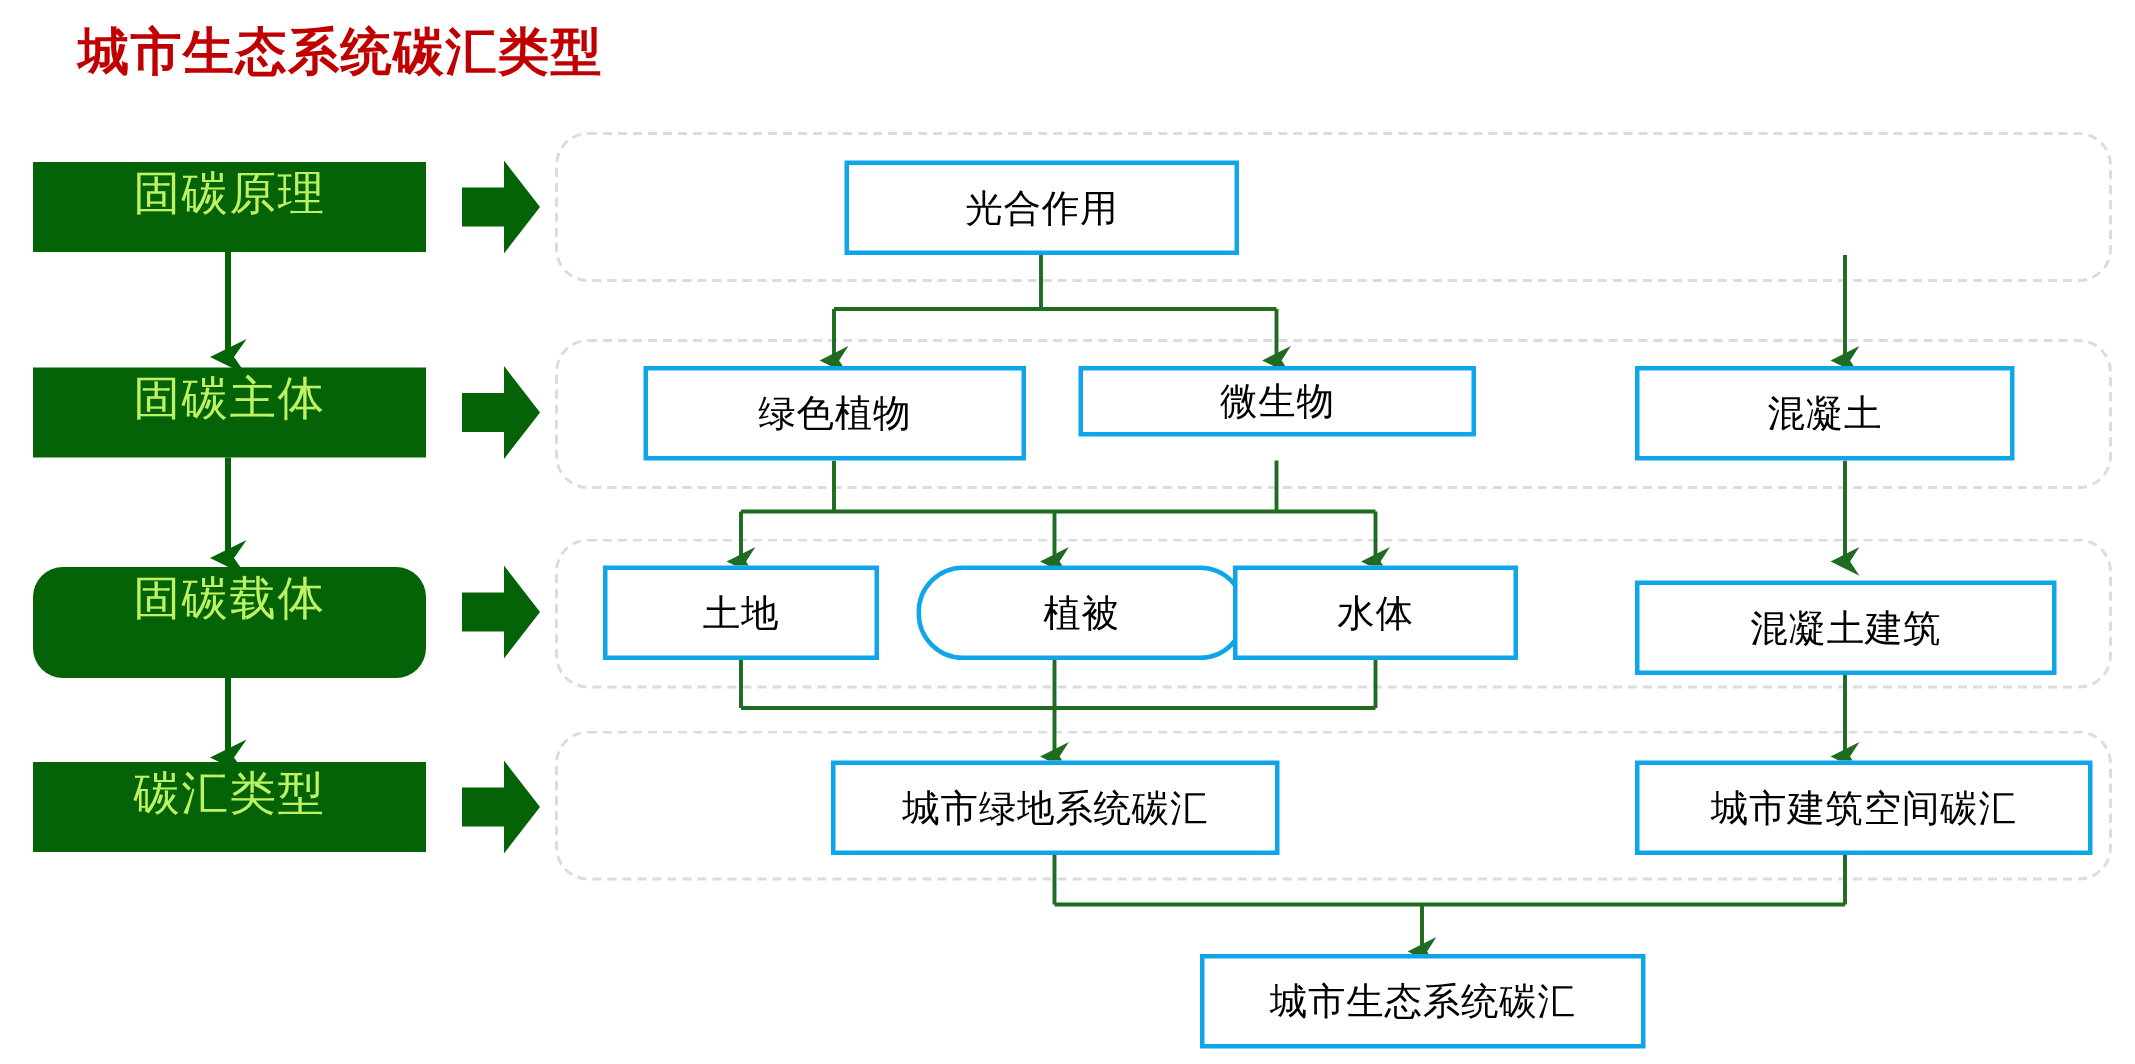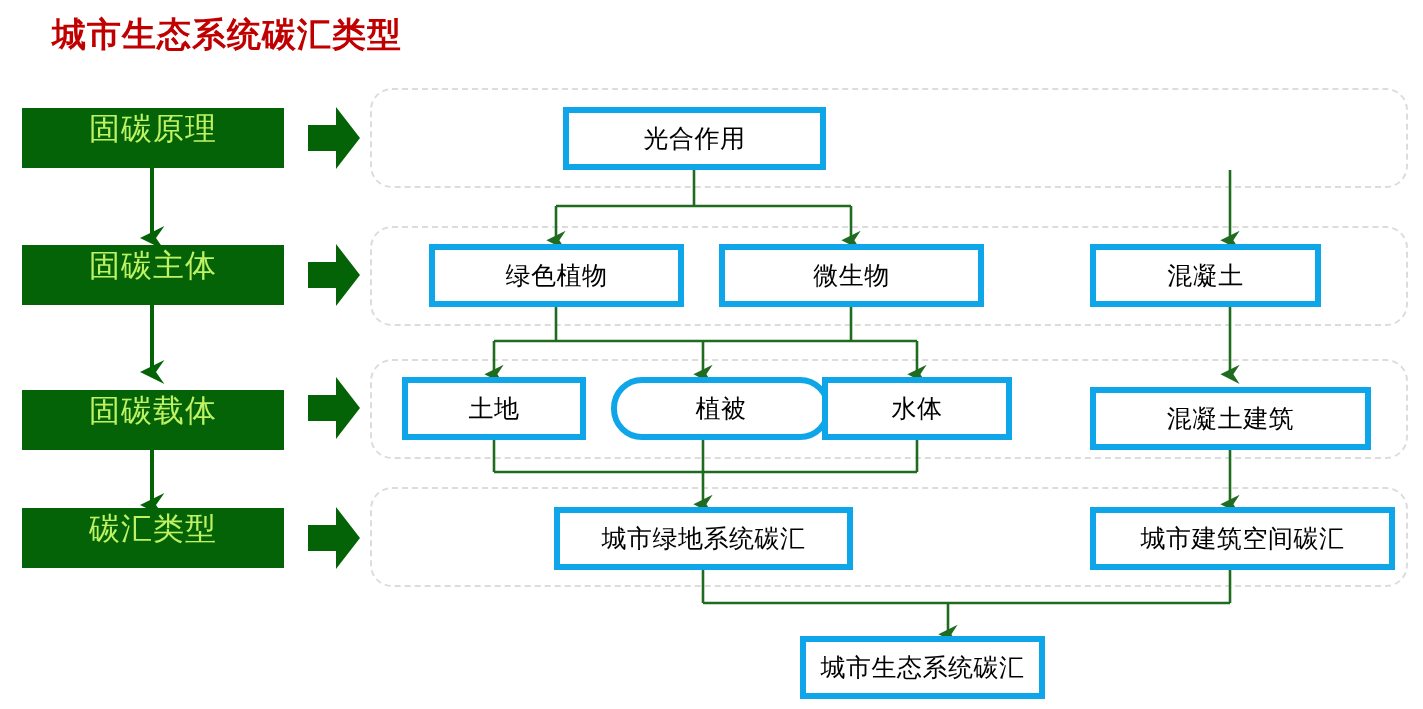--- a/index.html
+++ b/index.html
@@ -45,7 +45,7 @@
   .node{
     position:absolute;
     background:#ffffff;
-    border:6px solid #0ea5e9;
+    border:3px solid #0ea5e9;
     box-sizing:border-box;
     display:flex;
     align-items:center;

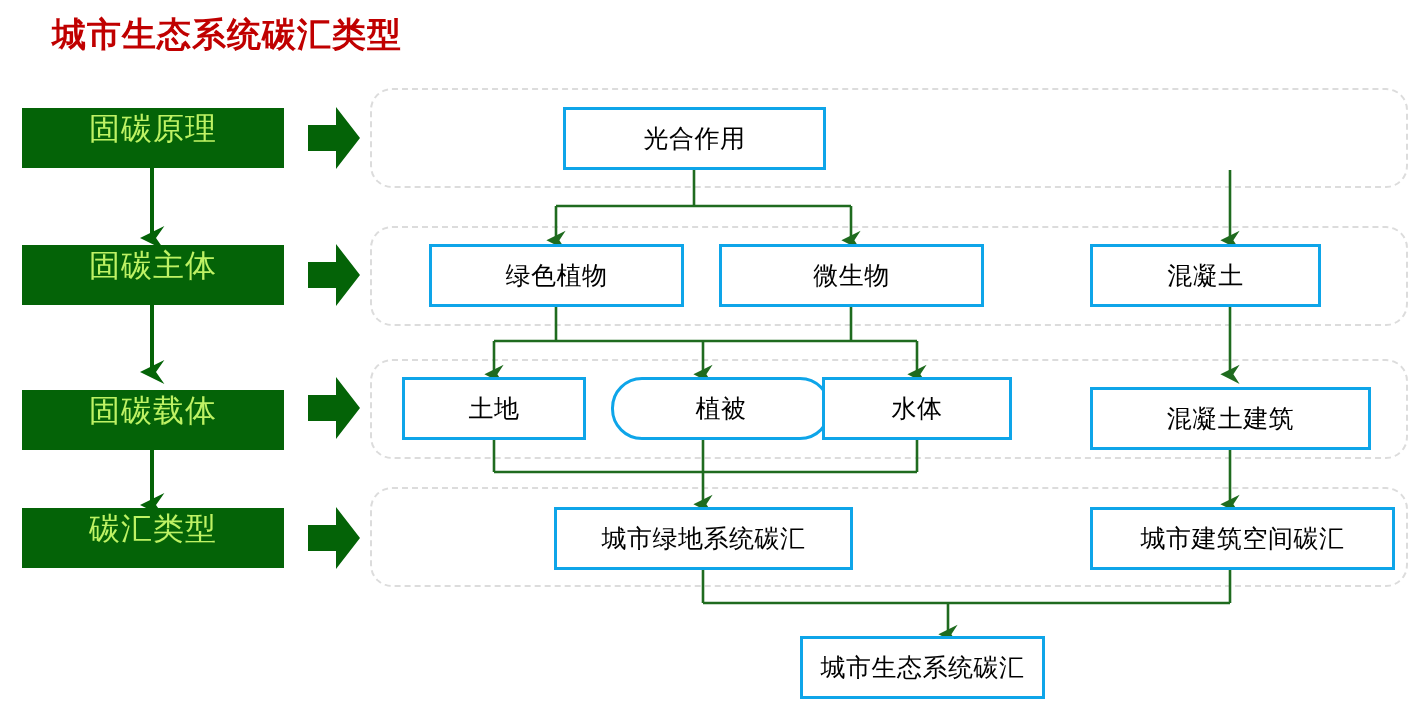--- a/index.html
+++ b/index.html
@@ -158,7 +158,7 @@
   <div class="node" style="left:429px;top:244px;width:255px;height:63px;align-items:center;">
     <span>绿色植物</span>
   </div>
-  <div class="node" style="left:719px;top:244px;width:265px;height:63px;text-align:right;">
+  <div class="node" style="left:719px;top:244px;width:265px;height:47px;text-align:right;">
     <span>微生物</span>
   </div>
   <div class="node" style="left:1090px;top:244px;width:231px;height:63px;">

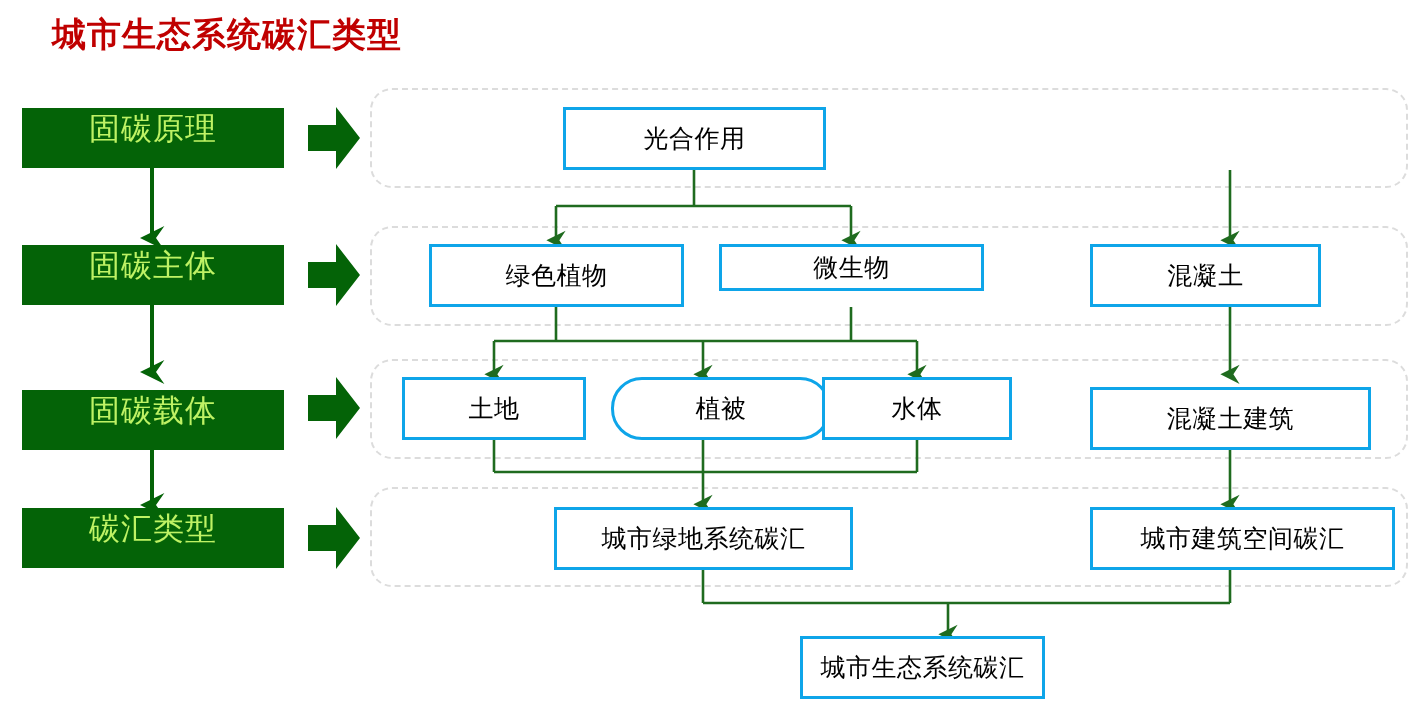--- a/index.html
+++ b/index.html
@@ -161,7 +161,7 @@
   <div class="node" style="left:719px;top:244px;width:265px;height:47px;text-align:right;">
     <span>微生物</span>
   </div>
-  <div class="node" style="left:1090px;top:244px;width:231px;height:63px;">
+  <div class="node" style="left:1090px;top:244px;width:253px;height:63px;">
     <span>混凝土</span>
   </div>
 

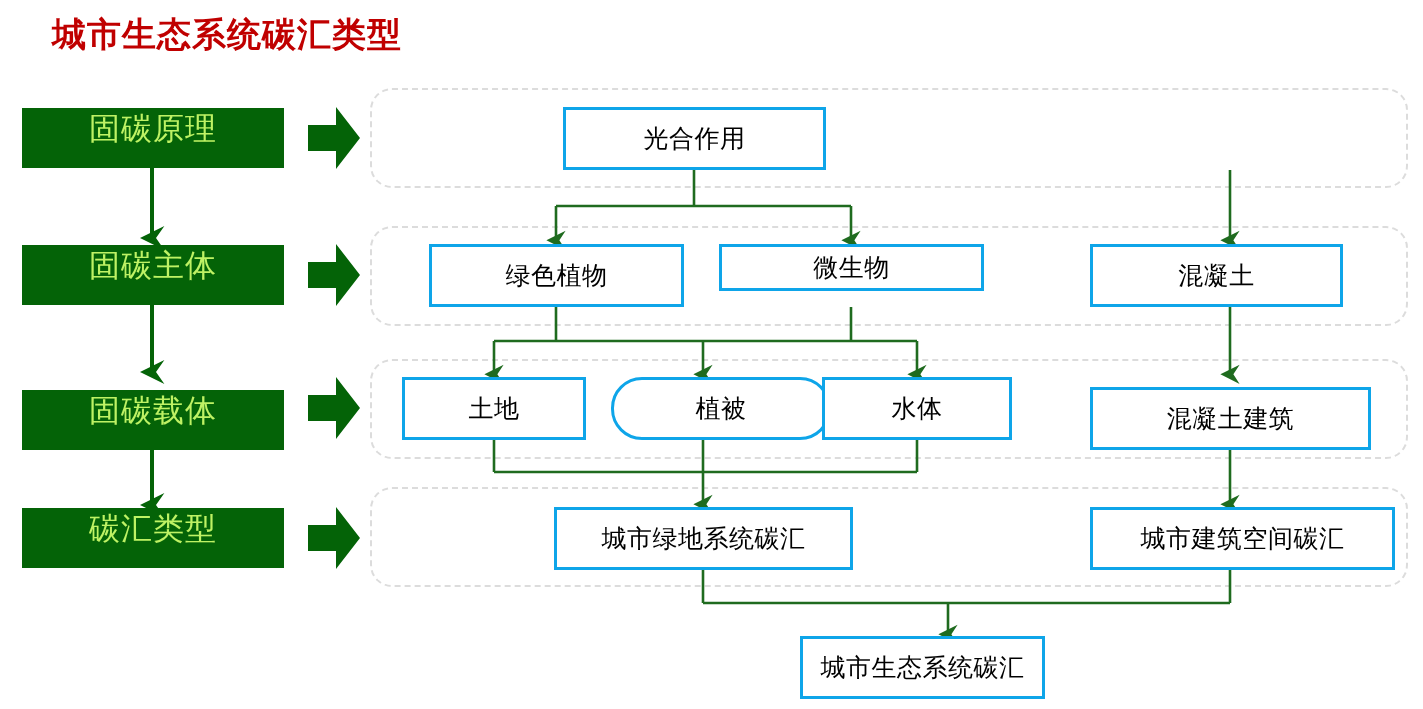--- a/index.html
+++ b/index.html
@@ -131,7 +131,7 @@
   <div class="stage-label" style="left:22px;top:245px;width:262px;height:60px;">
     <span>固碳主体</span>
   </div>
-  <div class="stage-label" style="left:22px;top:390px;width:262px;height:60px;">
+  <div class="stage-label" style="left:22px;top:378px;width:262px;height:74px;border-radius:20px;">
     <span>固碳载体</span>
   </div>
   <div class="stage-label" style="left:22px;top:508px;width:262px;height:60px;">

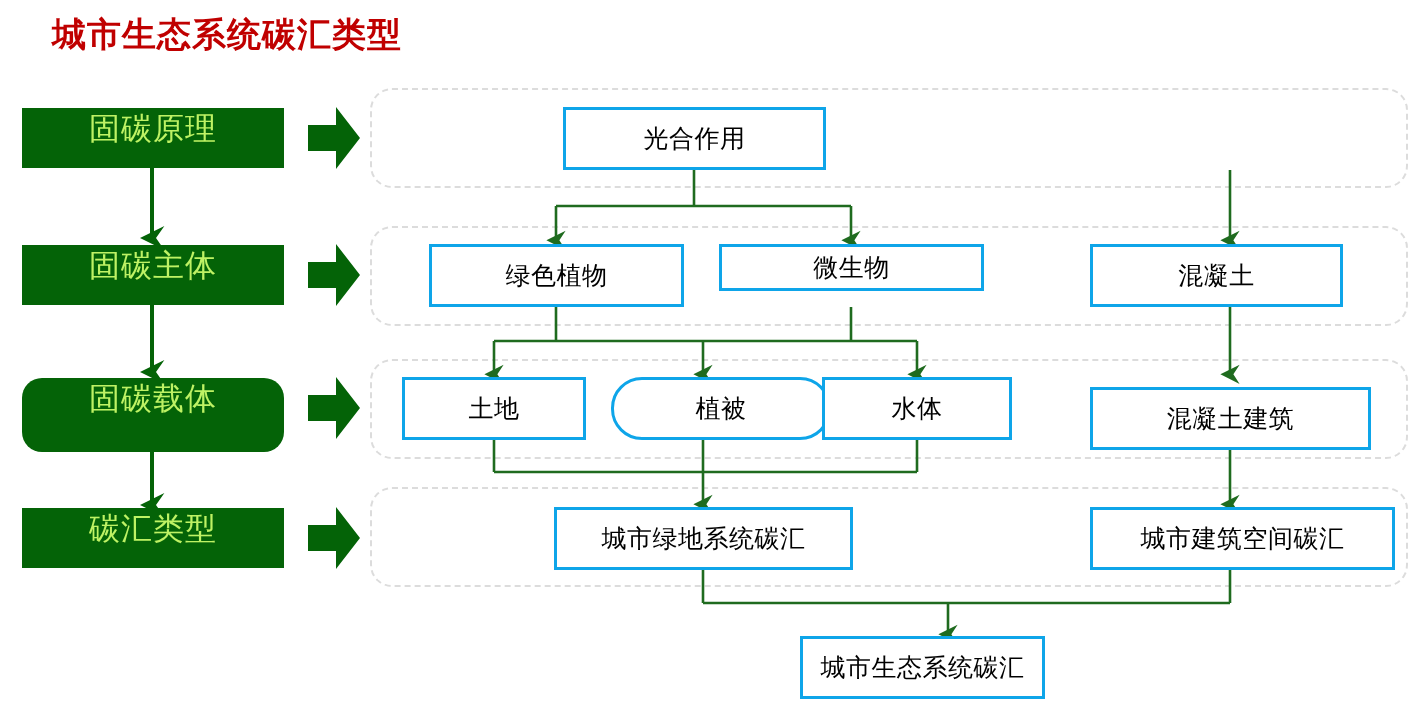--- a/index.html
+++ b/index.html
@@ -185,7 +185,7 @@
     <span>城市建筑空间碳汇</span>
   </div>
 
-  <div class="node" style="left:800px;top:636px;width:245px;height:63px;">
+  <div class="node" style="left:800px;top:636px;width:297px;height:63px;">
     <span>城市生态系统碳汇</span>
   </div>
 

